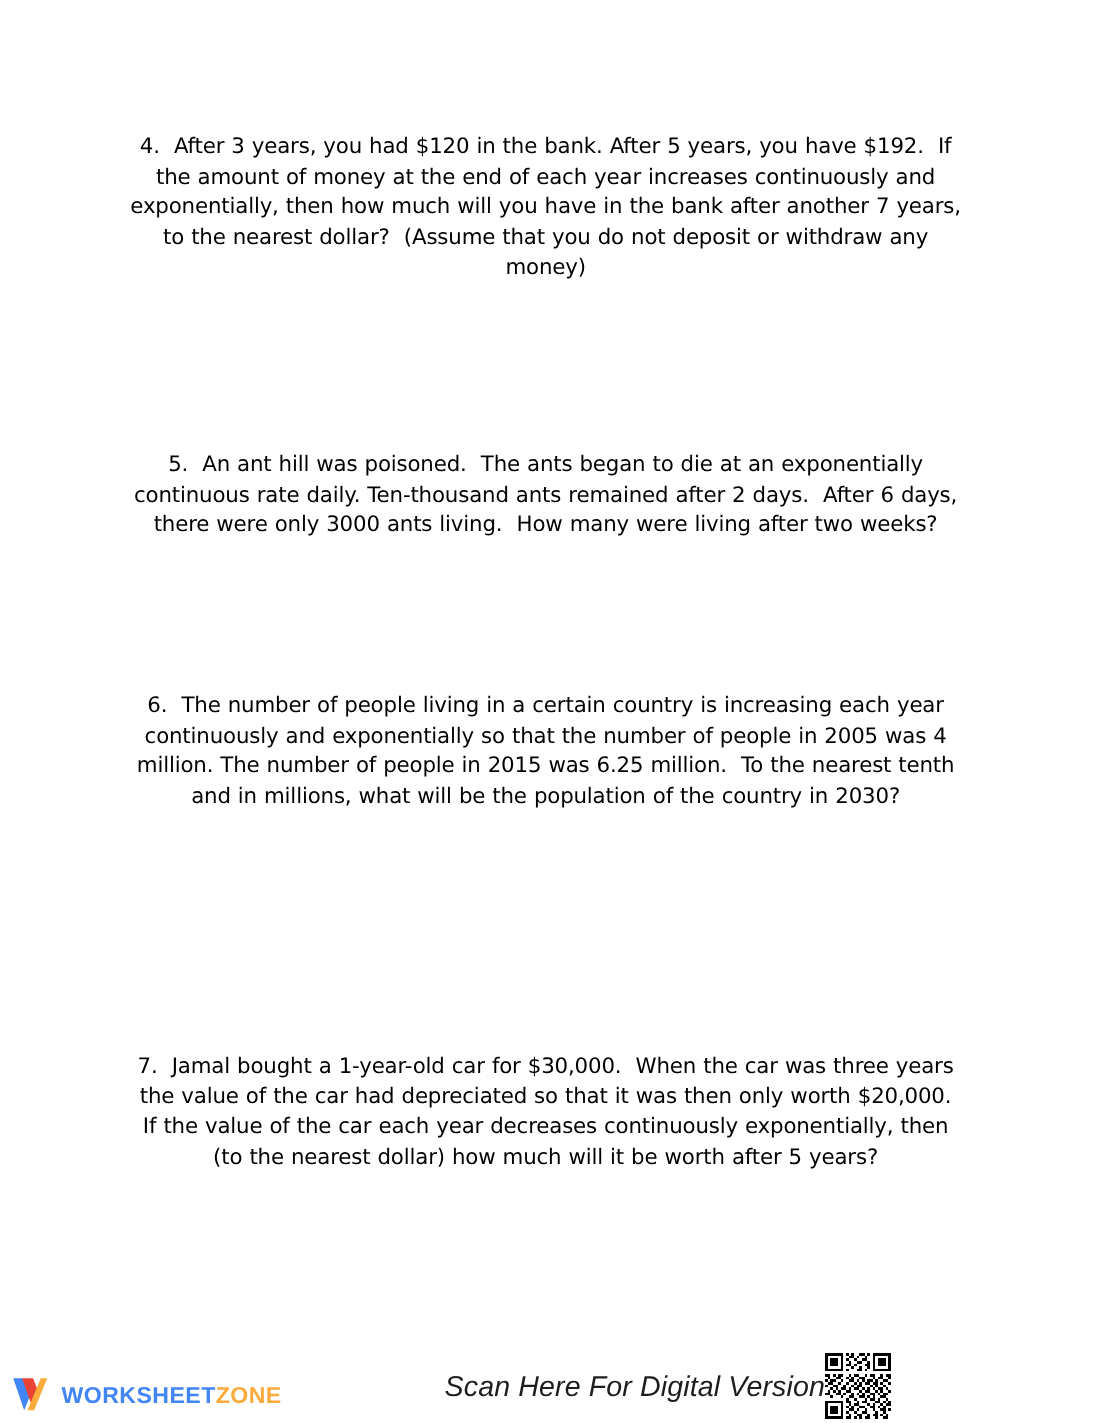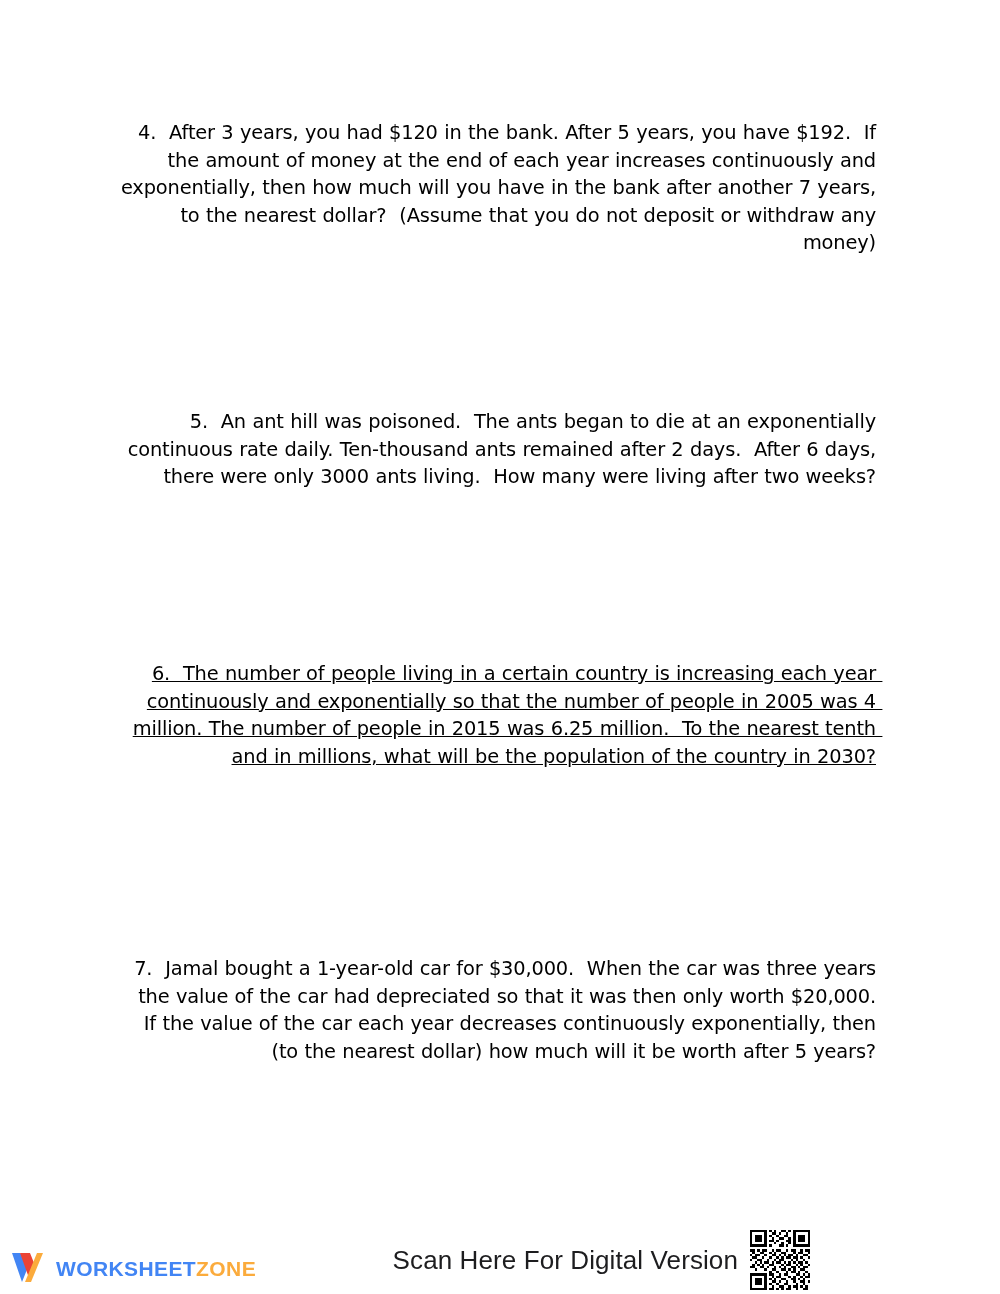--- a/index.html
+++ b/index.html
@@ -39,7 +39,7 @@
     line-height: 27.6px;
     letter-spacing: -0.15px;
     word-spacing: 0.4px;
-    text-align: right;
+    text-align: center;
     white-space: pre-wrap;
   }
 

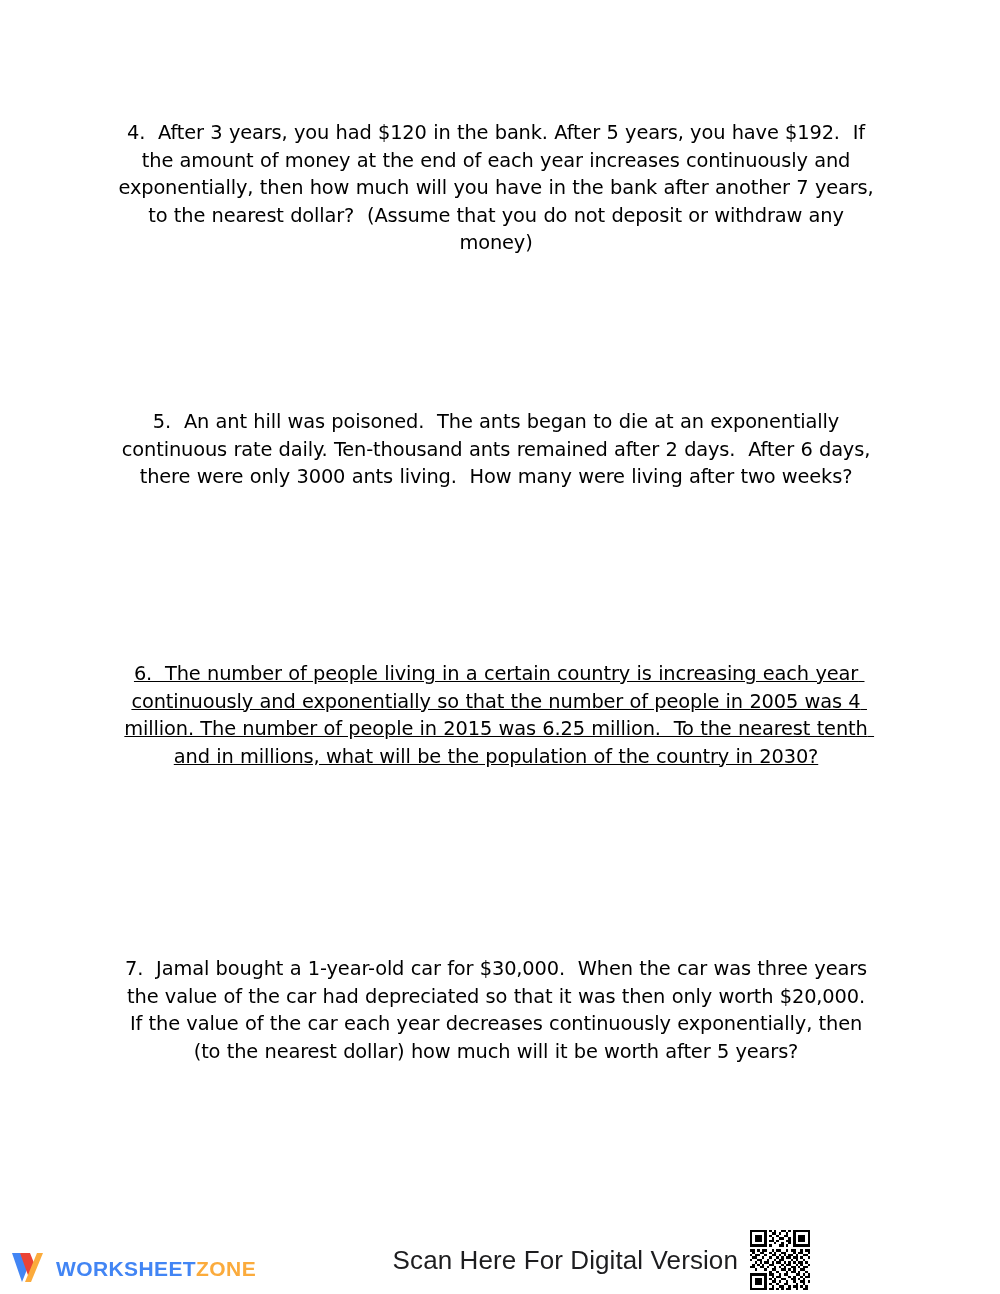--- a/index.html
+++ b/index.html
@@ -45,7 +45,7 @@
 
   .p4 { top: 119px; }
   .p5 { top: 408px; }
-  .p6 { top: 660px; text-decoration: underline; }
+  .p6 { top: 627px; }
   .p7 { top: 955px; }
 
   

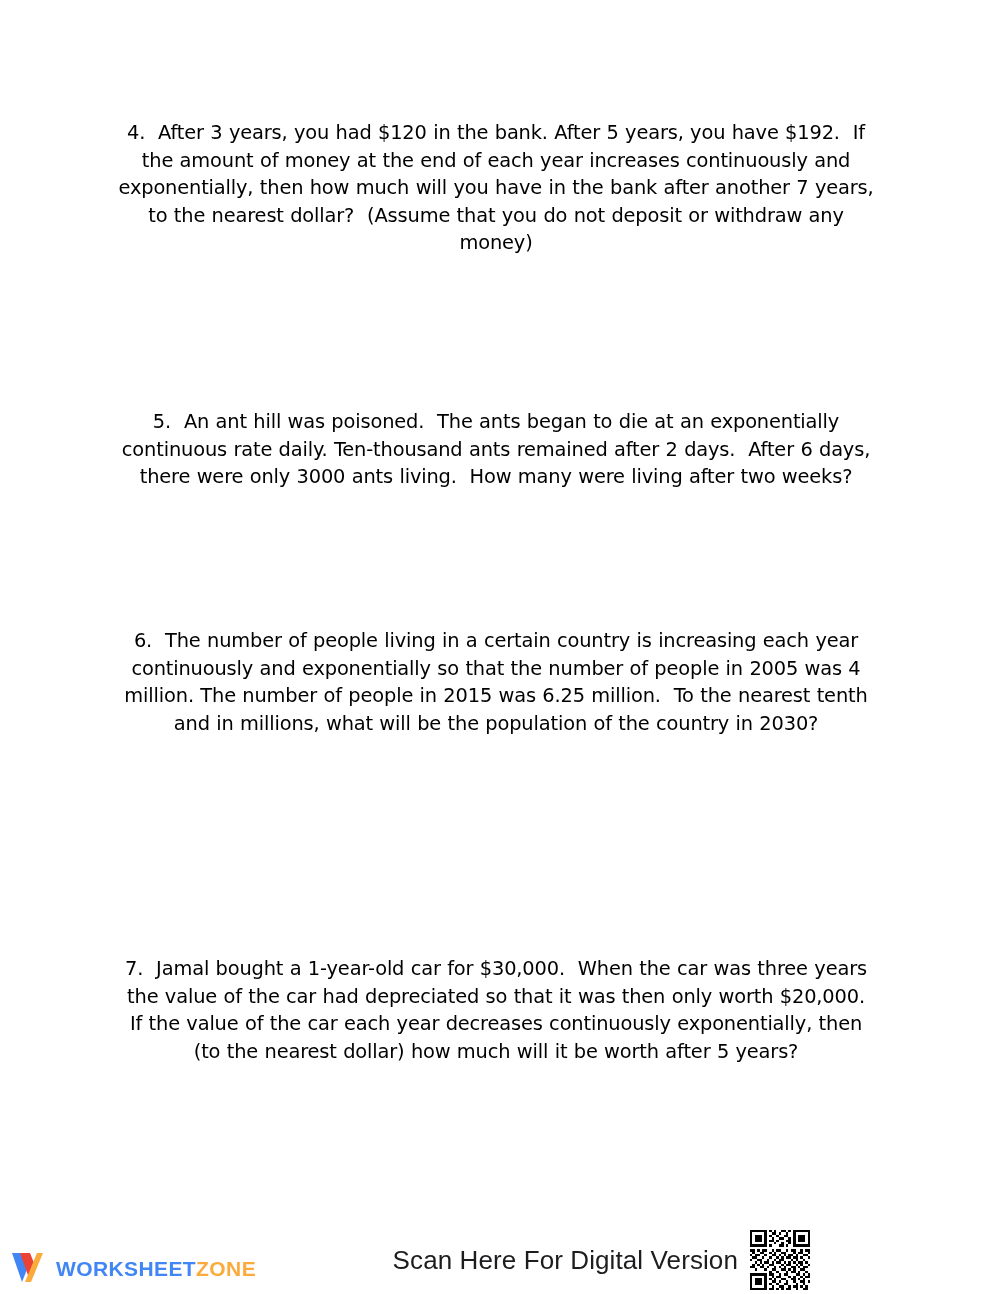--- a/index.html
+++ b/index.html
@@ -92,7 +92,8 @@
     bottom: 4px;
     display: flex;
     align-items: center;
-    gap: 12px;
+    gap: 0;
+    font-style: italic;
   }
 
   .scan-text {

